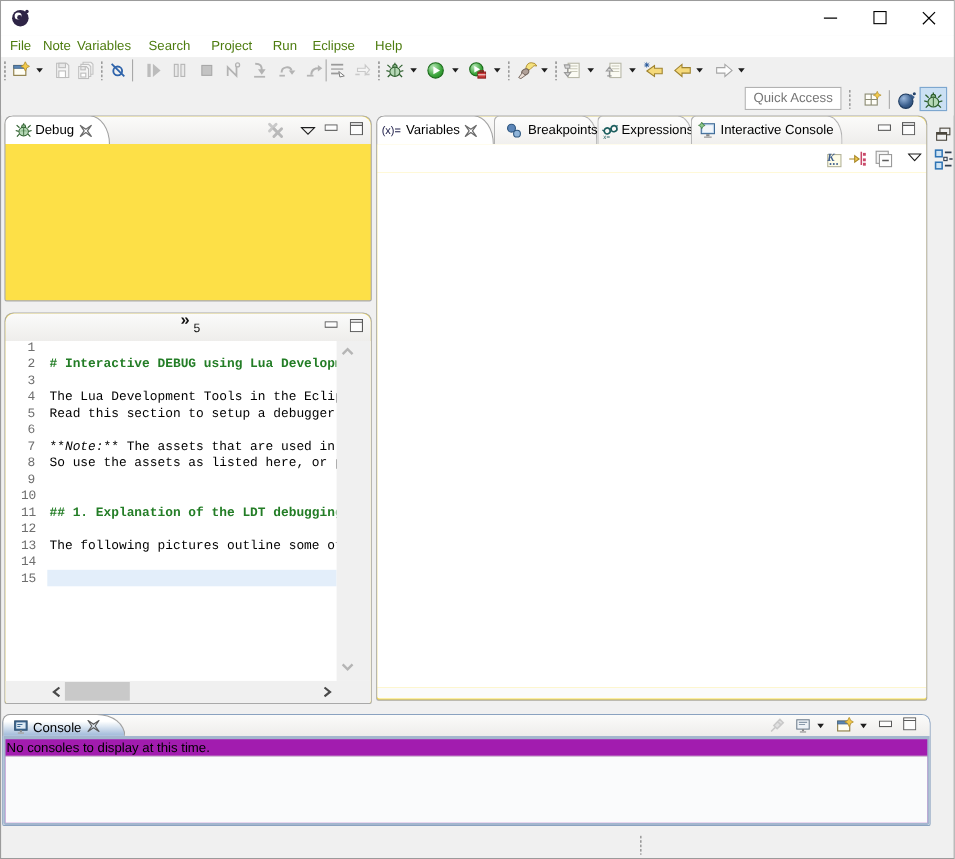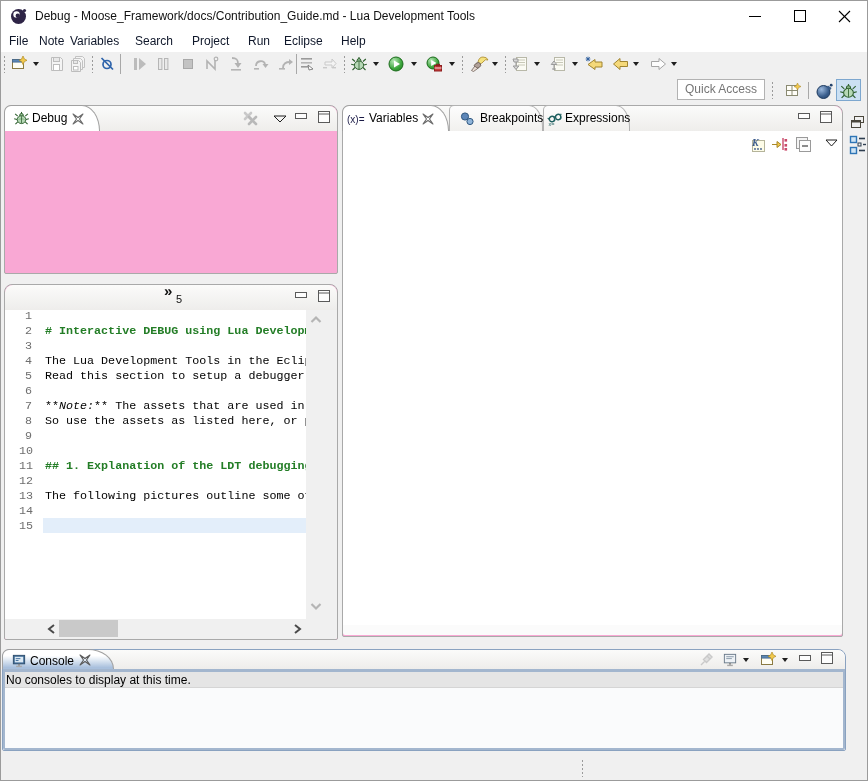--- a/index.html
+++ b/index.html
@@ -71,7 +71,6 @@
     <circle cx="7.8" cy="8.8" r="2.2" fill="#2e2446"></circle>
     <circle cx="14.5" cy="3.5" r="1.6" fill="#2e2446"></circle>
   </svg>
-  <span id="title-text">Debug - Moose_Framework/docs/Contribution_Guide.md - Lua Development Tools</span>
   <svg class="ic" style="left:742px;top:0" width="120" height="31" viewBox="0 0 120 31">
     <line x1="6" y1="15.5" x2="18" y2="15.5" stroke="#000" stroke-width="1"></line>
     <rect x="51.5" y="9.5" width="11" height="11" fill="none" stroke="#000" stroke-width="1"></rect>

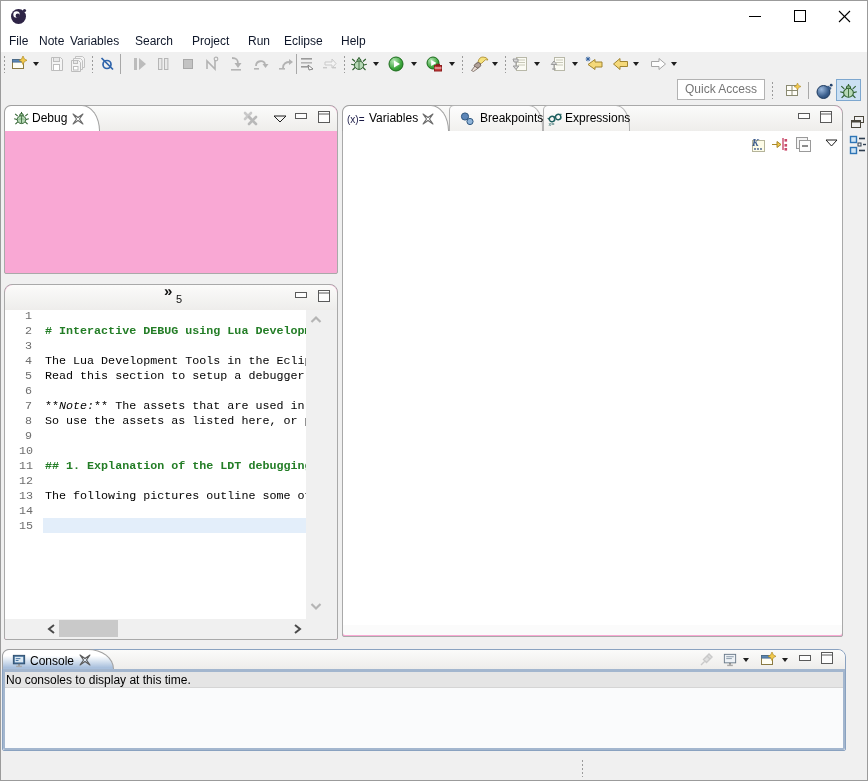--- a/index.html
+++ b/index.html
@@ -16,7 +16,7 @@
 #title-text { position:absolute; left:34px; top:8px; color:#111; }
 
 #menubar { position:absolute; left:0; top:31px; width:866px; height:20px; background:#fff; }
-.menu { position:absolute; top:2px; color:#0f172a; }
+.menu { position:absolute; top:2px; color:#4d7c0f; }
 
 #toolbar { position:absolute; left:0; top:51px; width:866px; height:26px; background:#f0f0f0; }
 #toolbar2 { position:absolute; left:0; top:77px; width:866px; height:27px; background:#f0f0f0; }

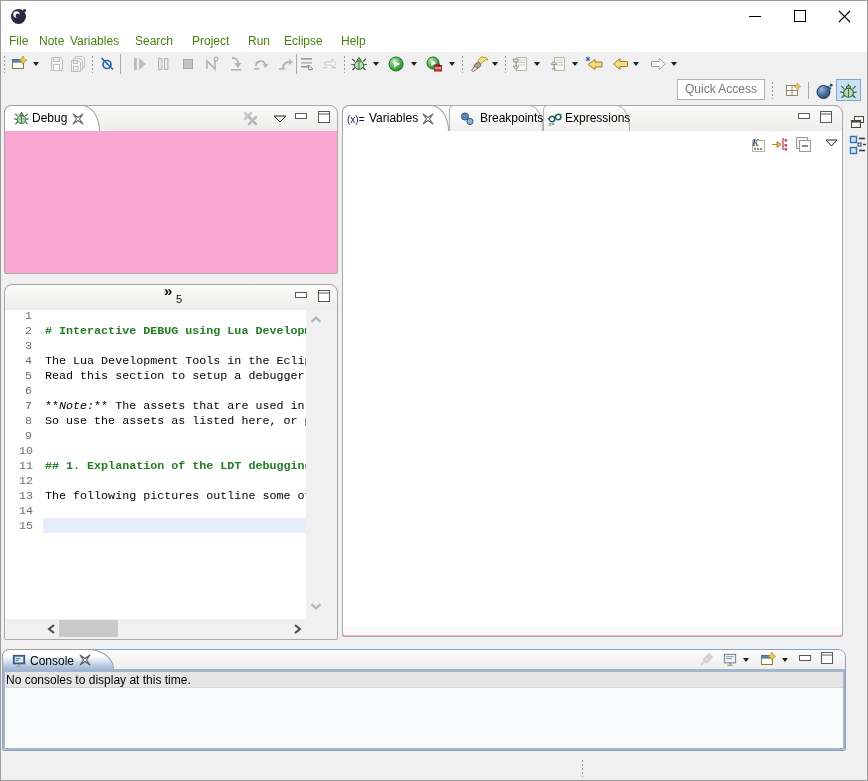--- a/index.html
+++ b/index.html
@@ -31,7 +31,7 @@
 #persp-sel { position:absolute; left:835px; top:1px; width:25px; height:22px;
   background:#cbe0f3; border:1px solid #7da7cf; }
 
-.panel { position:absolute; background:#f9a8d4; border:1px solid #a9a9a9;
+.panel { position:absolute; background:#fde047; border:1px solid #a9a9a9;
   border-radius:8px 8px 2px 2px; }
 .phead { position:absolute; left:0; top:0; right:0; height:25px;
   background:linear-gradient(#fbfbfa,#eeedeb); border-radius:8px 8px 0 0; }

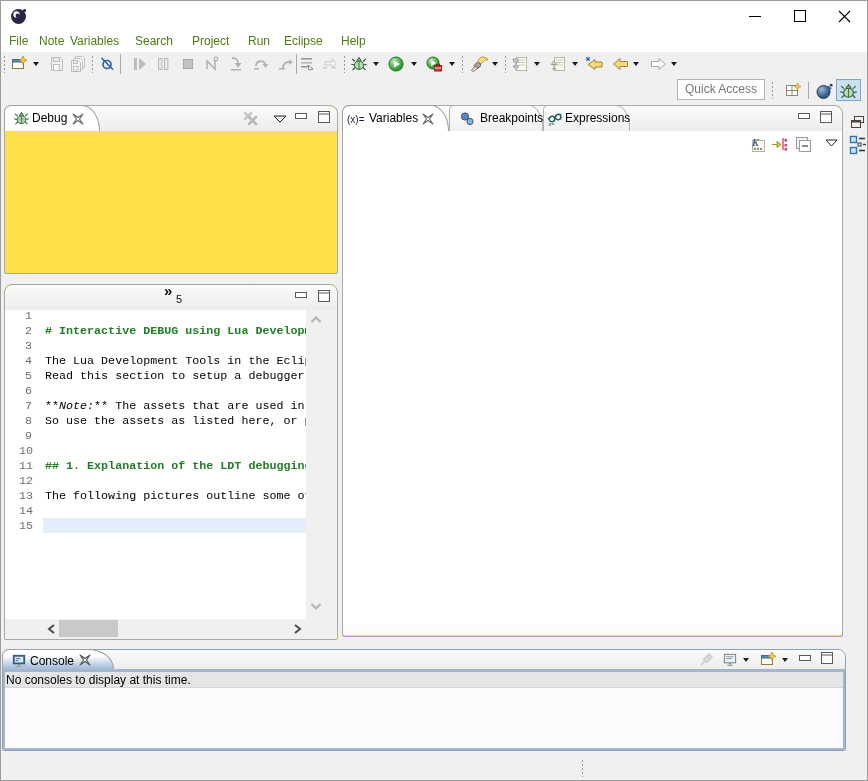--- a/index.html
+++ b/index.html
@@ -411,6 +411,16 @@
     </svg>
     <span class="tablabel" style="left:21px">Expressions</span>
   </div>
+  <div class="tab inactive" style="left:285px;width:138px">
+    <svg class="ic" style="left:5px;top:4px" width="17" height="17" viewBox="0 0 17 17">
+      <rect x="3.5" y="2.5" width="12" height="9" fill="#cfe2f2" stroke="#3e6a96"></rect>
+      <rect x="5" y="4" width="9" height="6" fill="#f2f6fa"></rect>
+      <rect x="8" y="12" width="3" height="2" fill="#8a8a8a"></rect>
+      <rect x="6" y="14" width="7" height="1.4" fill="#a9a9a9"></rect>
+      <path d="M4 1 L5 3 L7 4 L5 5 L4 7 L3 5 L1 4 L3 3 Z" fill="#8cc98c" stroke="#2e6e2e" stroke-width="0.6"></path>
+    </svg>
+    <span class="tablabel" style="left:26px">Interactive Console</span>
+  </div>
   <svg class="ic" style="left:455px;top:7px" width="12" height="7" viewBox="0 0 12 7">
     <rect x="0.5" y="0.5" width="11" height="5" fill="#fdfdfd" stroke="#5a5a5a"></rect>
   </svg>

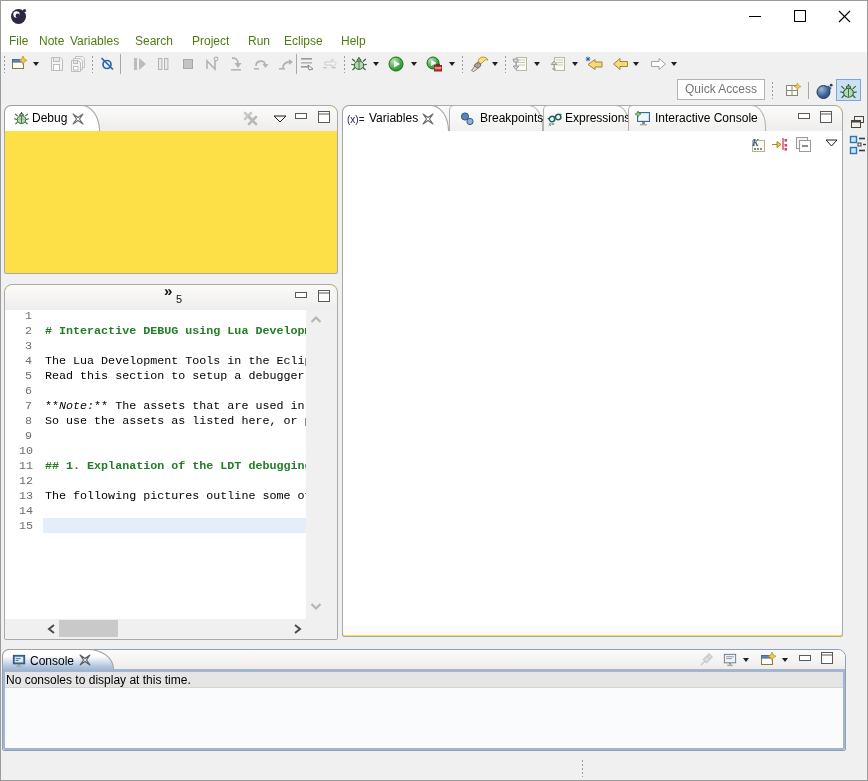--- a/index.html
+++ b/index.html
@@ -513,7 +513,7 @@
     <rect x="0.5" y="0.5" width="11" height="11" fill="#fdfdfd" stroke="#5a5a5a"></rect>
     <line x1="0.5" y1="3" x2="11.5" y2="3" stroke="#5a5a5a"></line>
   </svg>
-  <div style="position:absolute;left:0;top:19px;right:0;bottom:0;border:2px solid #a3b6ce;border-top:3px solid #a3b6ce;background:#e5e5e5;border-radius:0 0 2px 2px">
+  <div style="position:absolute;left:0;top:19px;right:0;bottom:0;border:2px solid #a3b6ce;border-top:3px solid #a3b6ce;background:#a21caf;border-radius:0 0 2px 2px">
     <div id="console-msg" style="top:1px">No consoles to display at this time.</div>
     <div style="position:absolute;left:0;top:15px;right:0;height:1px;background:#d5d5d5"></div>
     <div style="position:absolute;left:0;top:16px;right:0;bottom:0;background:#fafbfc"></div>

